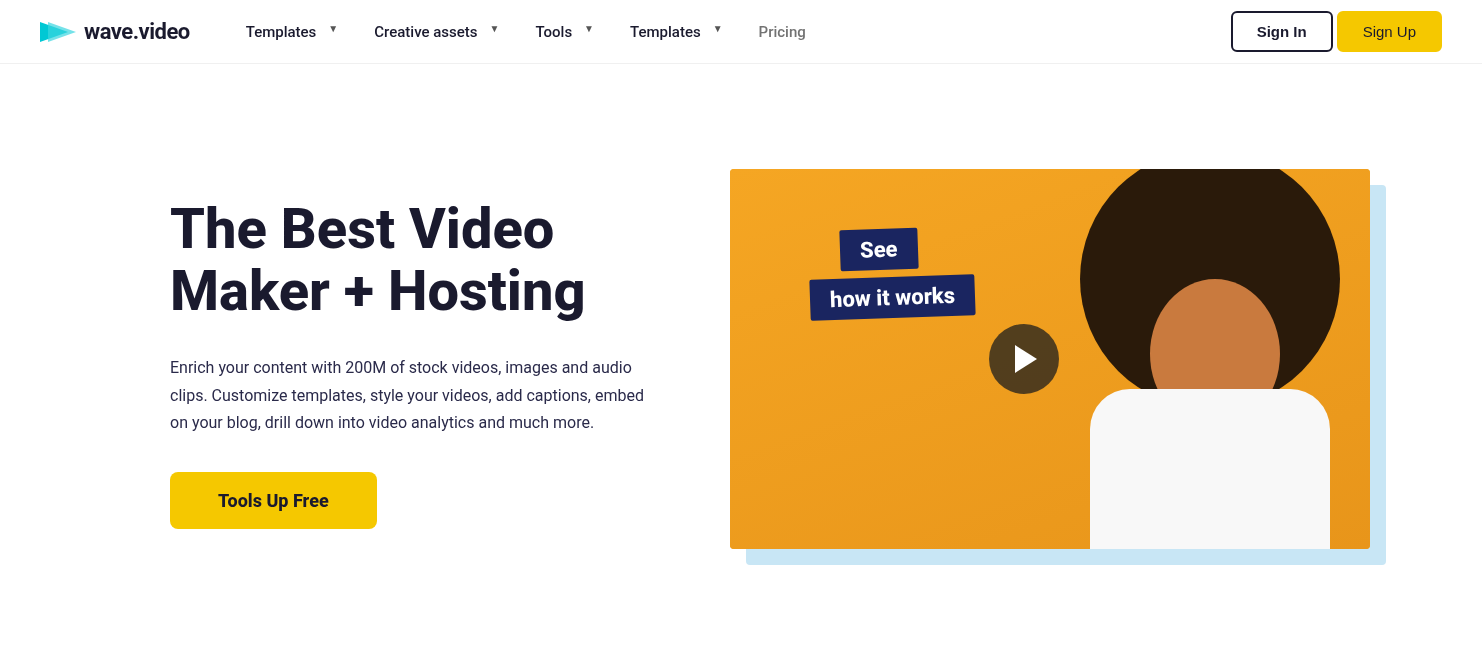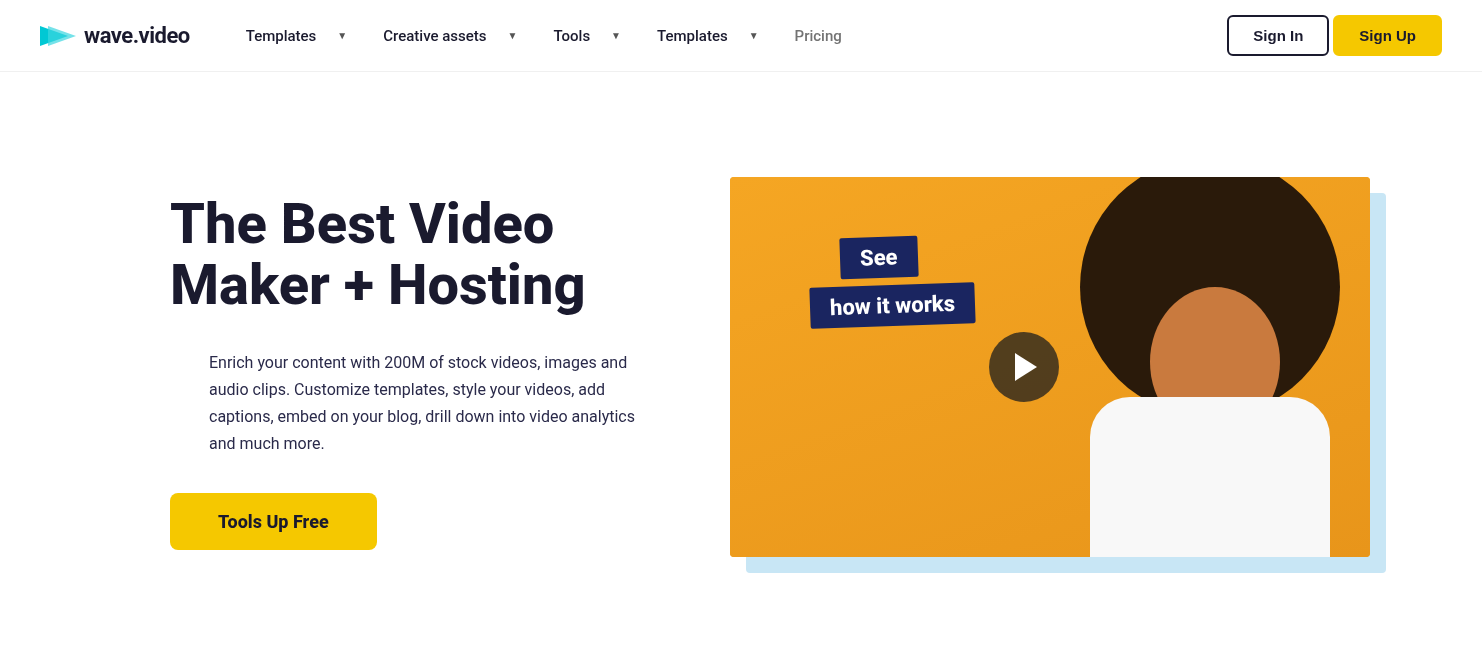--- a/index.html
+++ b/index.html
@@ -10,7 +10,7 @@
       display: flex;
       align-items: center;
       padding: 0 40px;
-      height: 72px;
+      height: 64px;
       border-bottom: 1px solid #f0f0f0;
       position: relative;
       z-index: 10;

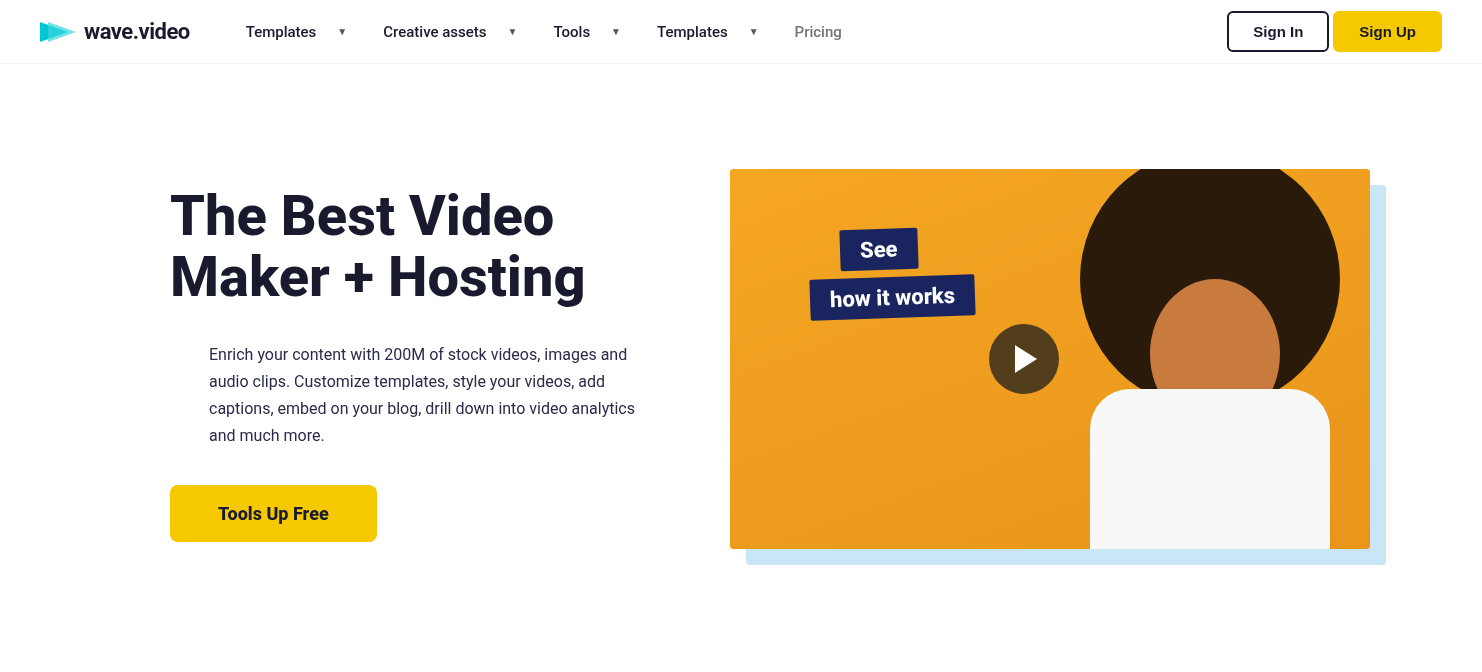--- a/index.html
+++ b/index.html
@@ -41,8 +41,8 @@
     }
     .nav-item {
       display: flex;
-      align-items: center;
-      gap: 21px;
+      align-items: flex-start;
+      gap: 12px;
       padding: 8px 16px;
       font-size: 15px;
       color: #1a1a2e;

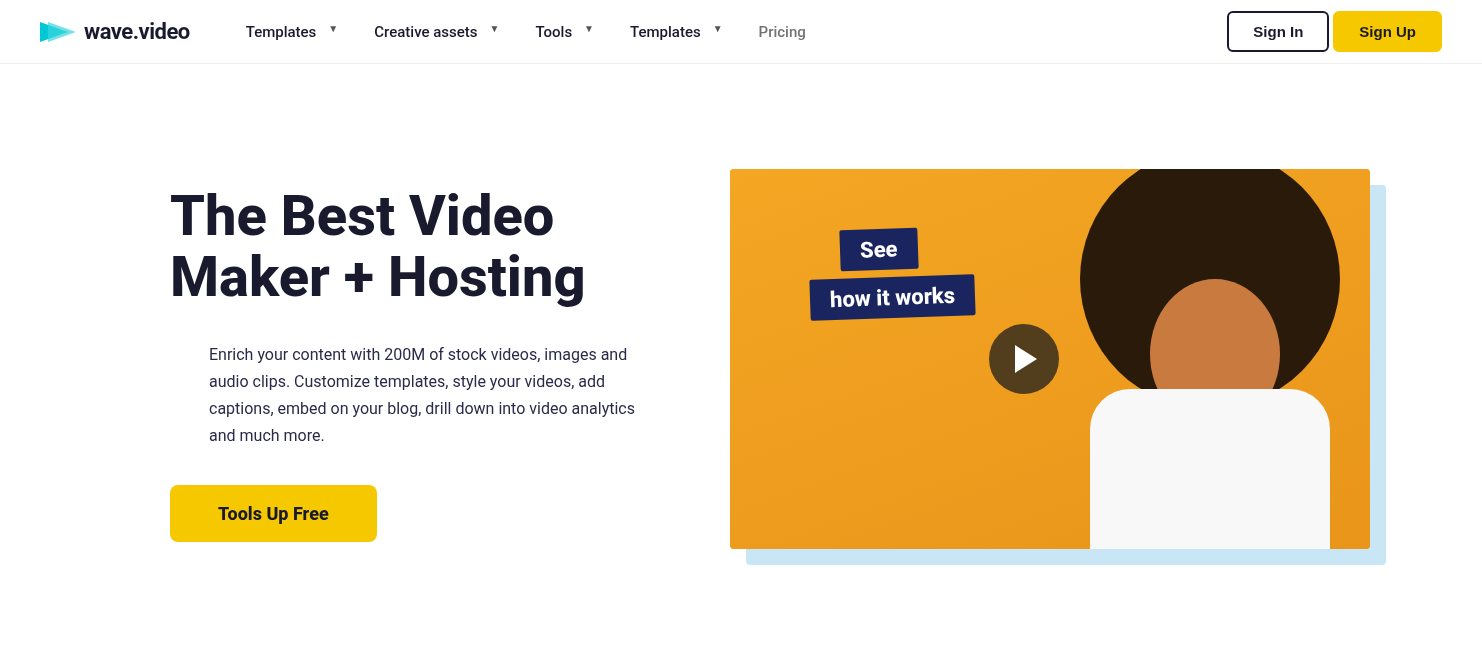--- a/index.html
+++ b/index.html
@@ -78,7 +78,7 @@
       background: #f5c800;
       color: #1a1a2e;
       font-size: 15px;
-      font-weight: 700;
+      font-weight: 400;
       cursor: pointer;
     }
 

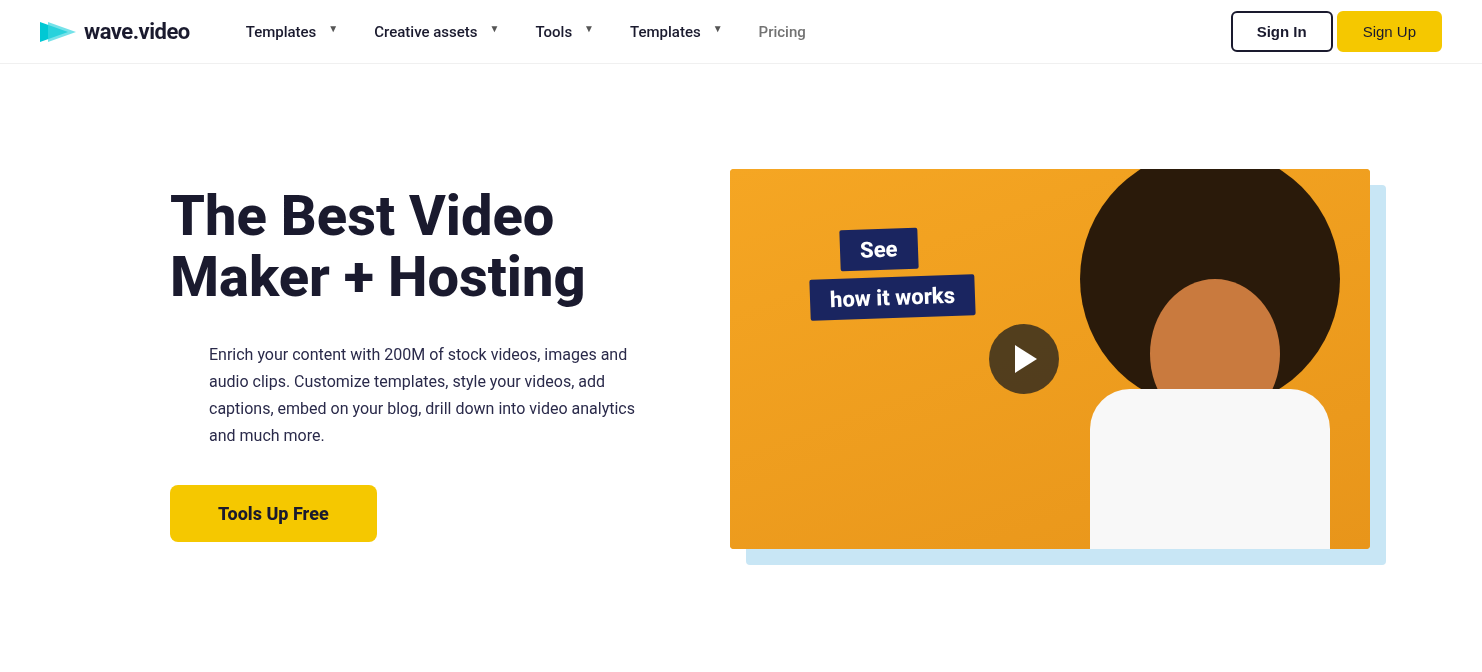--- a/index.html
+++ b/index.html
@@ -288,7 +288,7 @@
   <div class="hero-left">
     <h1 class="hero-title">The Best Video Maker + Hosting</h1>
     <div class="hero-desc">
-      <p style="margin-top:4px;margin-left:39px;">Enrich your content with 200M of stock videos, images and audio clips. Customize templates, style your videos, add captions, embed on your blog, drill down into video analytics and much more.</p>
+      <p style="margin-top:4px;">Enrich your content with 200M of stock videos, images and audio clips. Customize templates, style your videos, add captions, embed on your blog, drill down into video analytics and much more.</p>
     </div>
     <a class="btn-signup-hero" href="#">Tools Up Free</a>
   </div>

